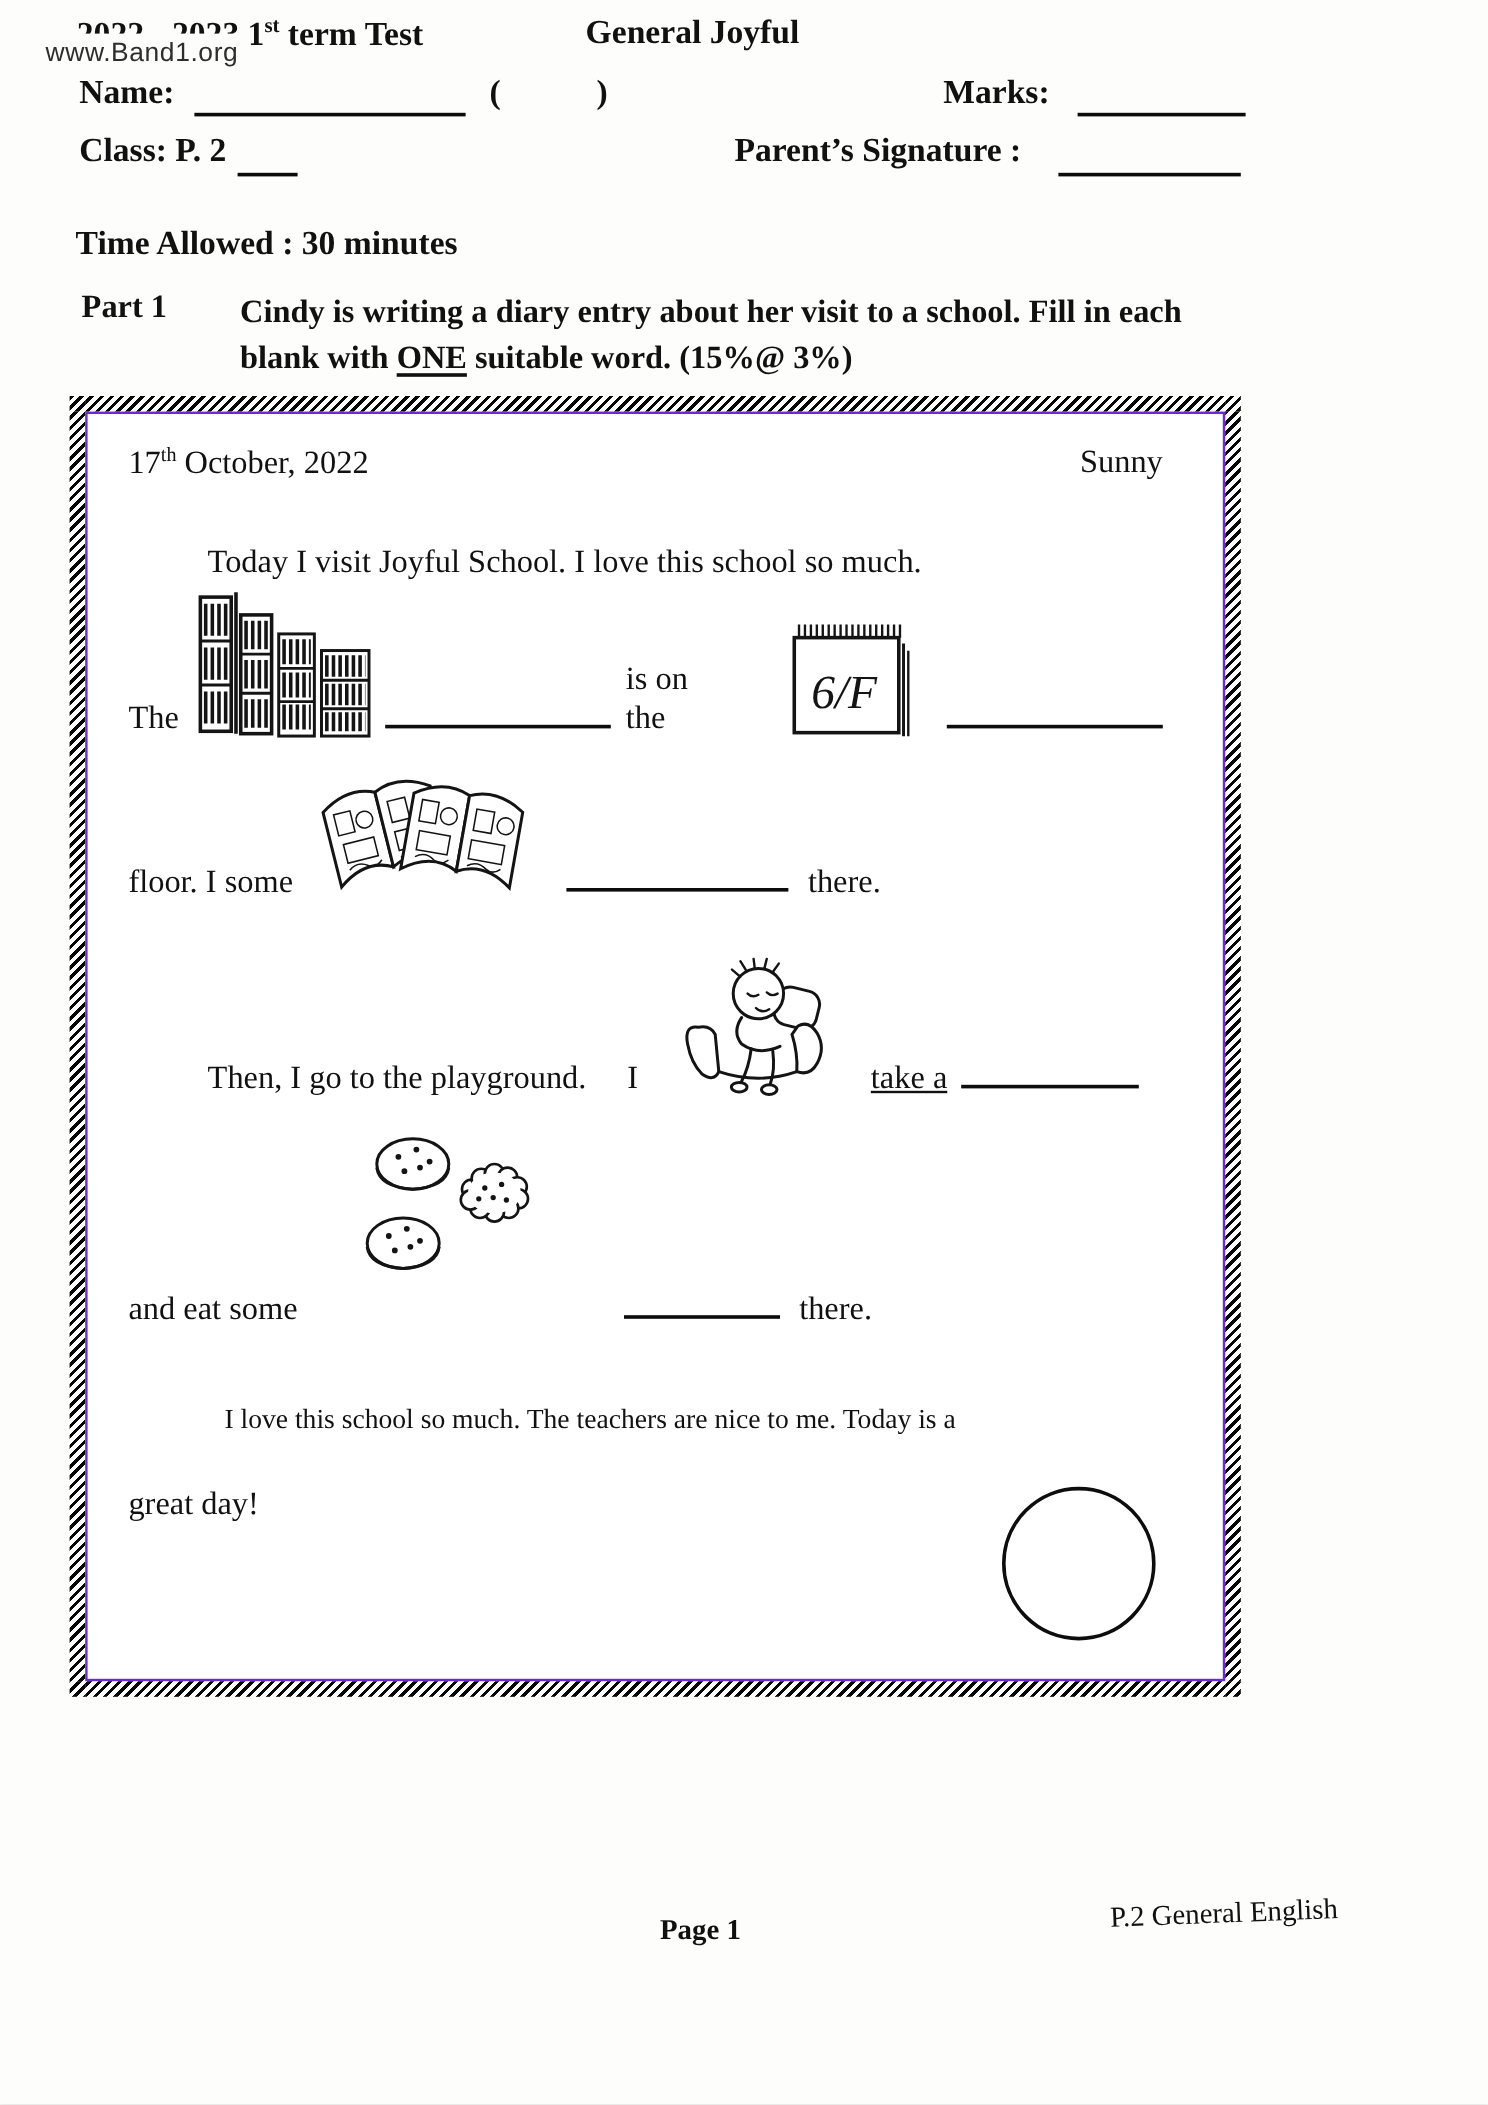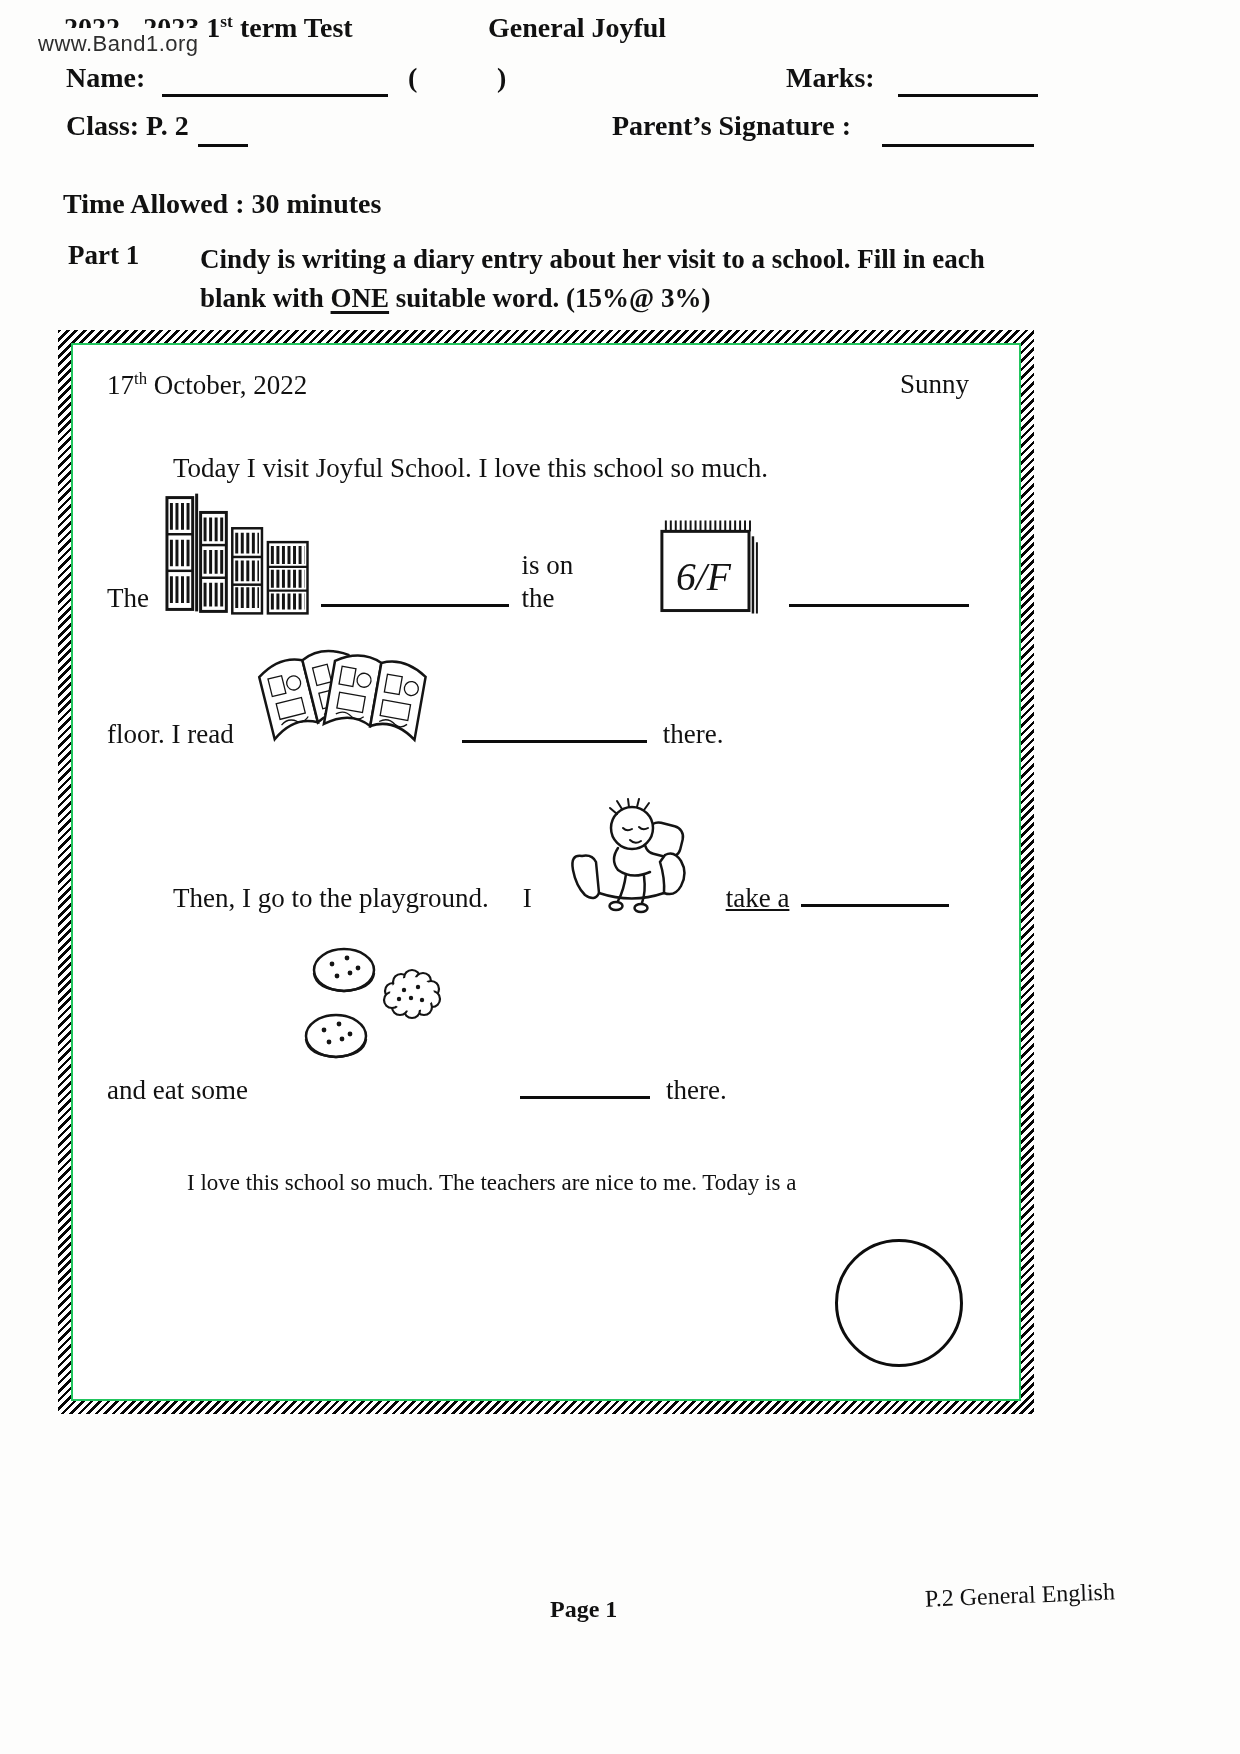--- a/index.html
+++ b/index.html
@@ -45,7 +45,7 @@
     border-image:repeating-linear-gradient(135deg,#050505 0 2.6px,#fff 2.6px 6px) 13;
   }
   .diary-inner{
-    position:absolute;inset:0;border:2px solid #22c55e;
+    position:absolute;inset:0;border:2px solid #6d28d9;
     padding:14px 50px 0 34px;box-sizing:border-box;
   }
   .line{display:flex;align-items:flex-end;font-size:27px;line-height:1.25;}

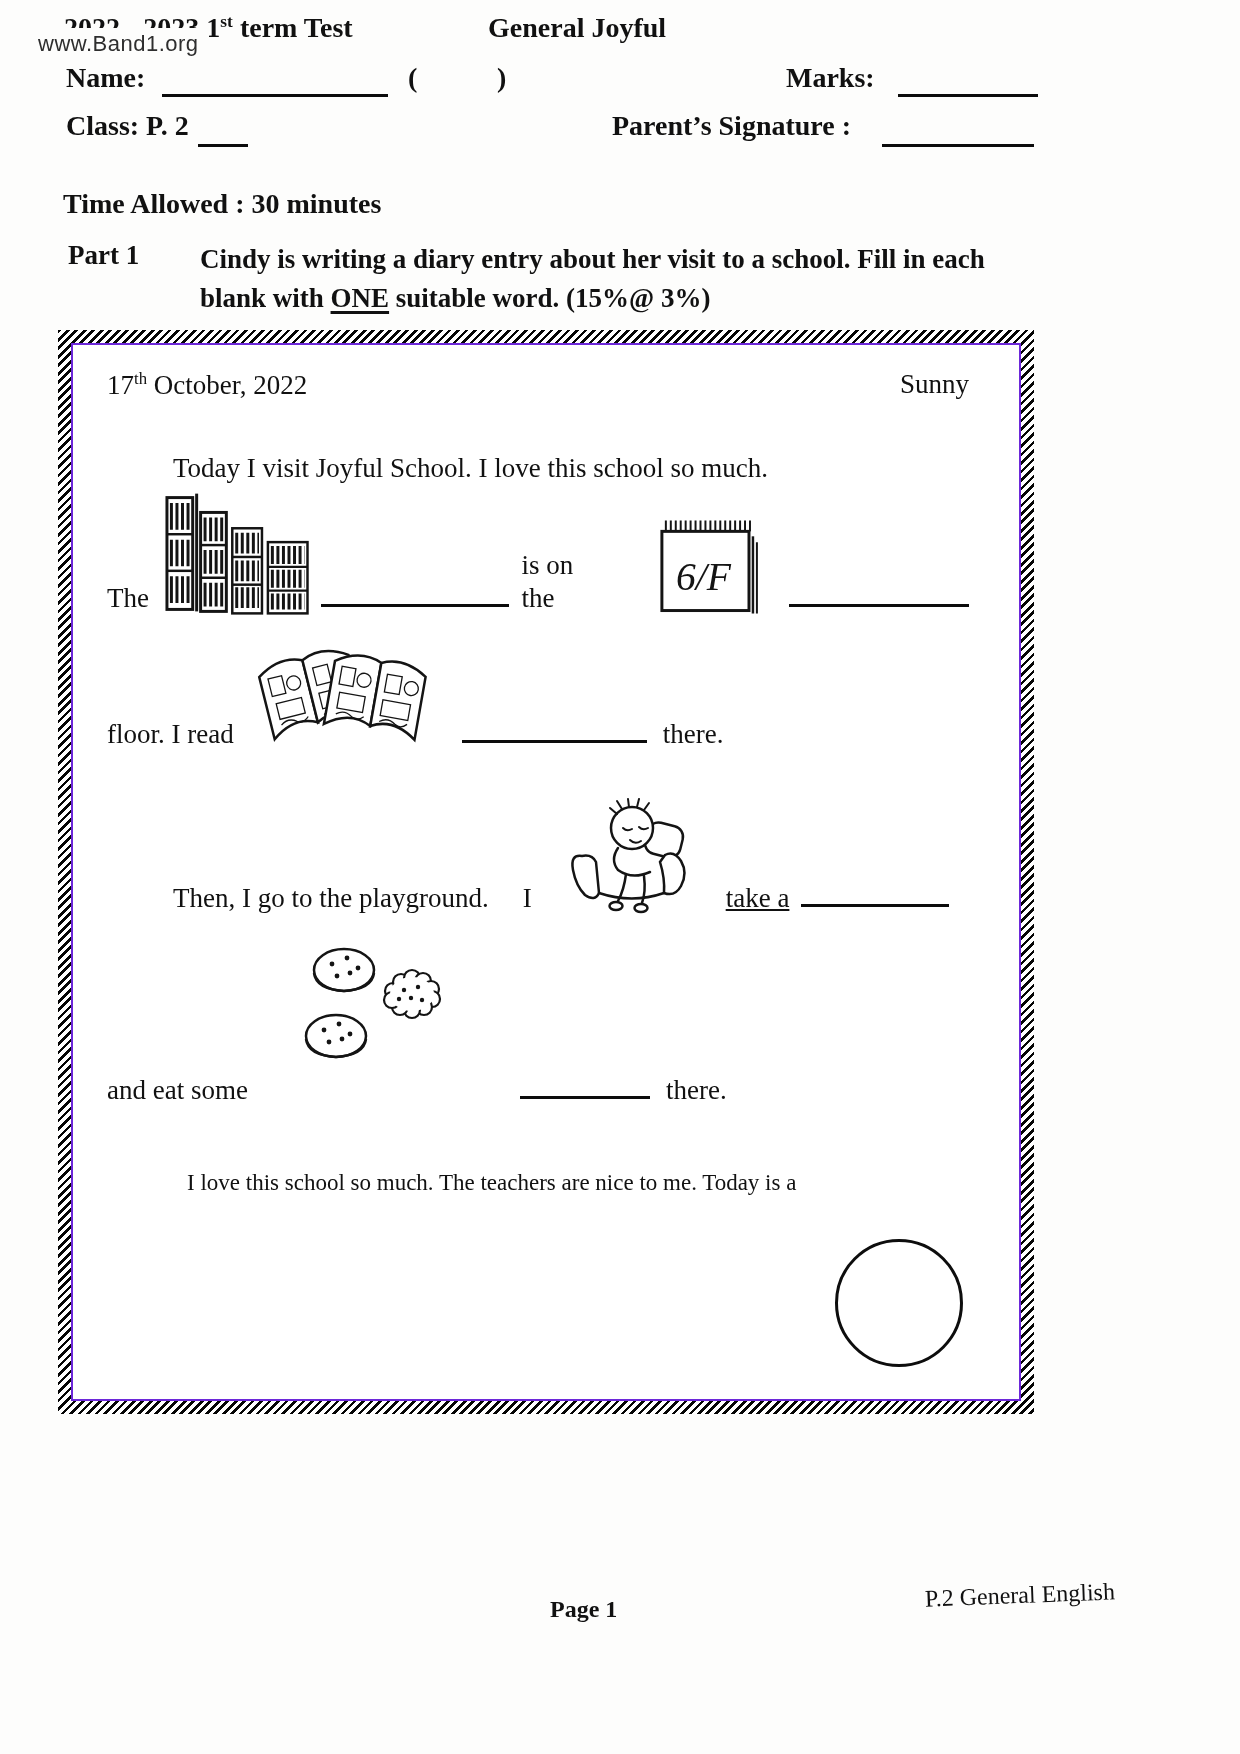--- a/index.html
+++ b/index.html
@@ -179,7 +179,7 @@
       </div>
 
       <div class="line row2">
-        <span>floor. I read</span>
+        <span>floor. I some</span>
         <svg width="188" height="112" viewBox="0 0 188 112" style="margin-left:18px;margin-bottom:4px;">
           <g stroke="#141414" stroke-width="2.5" fill="#fff">
             <g transform="rotate(-14 55 55)">

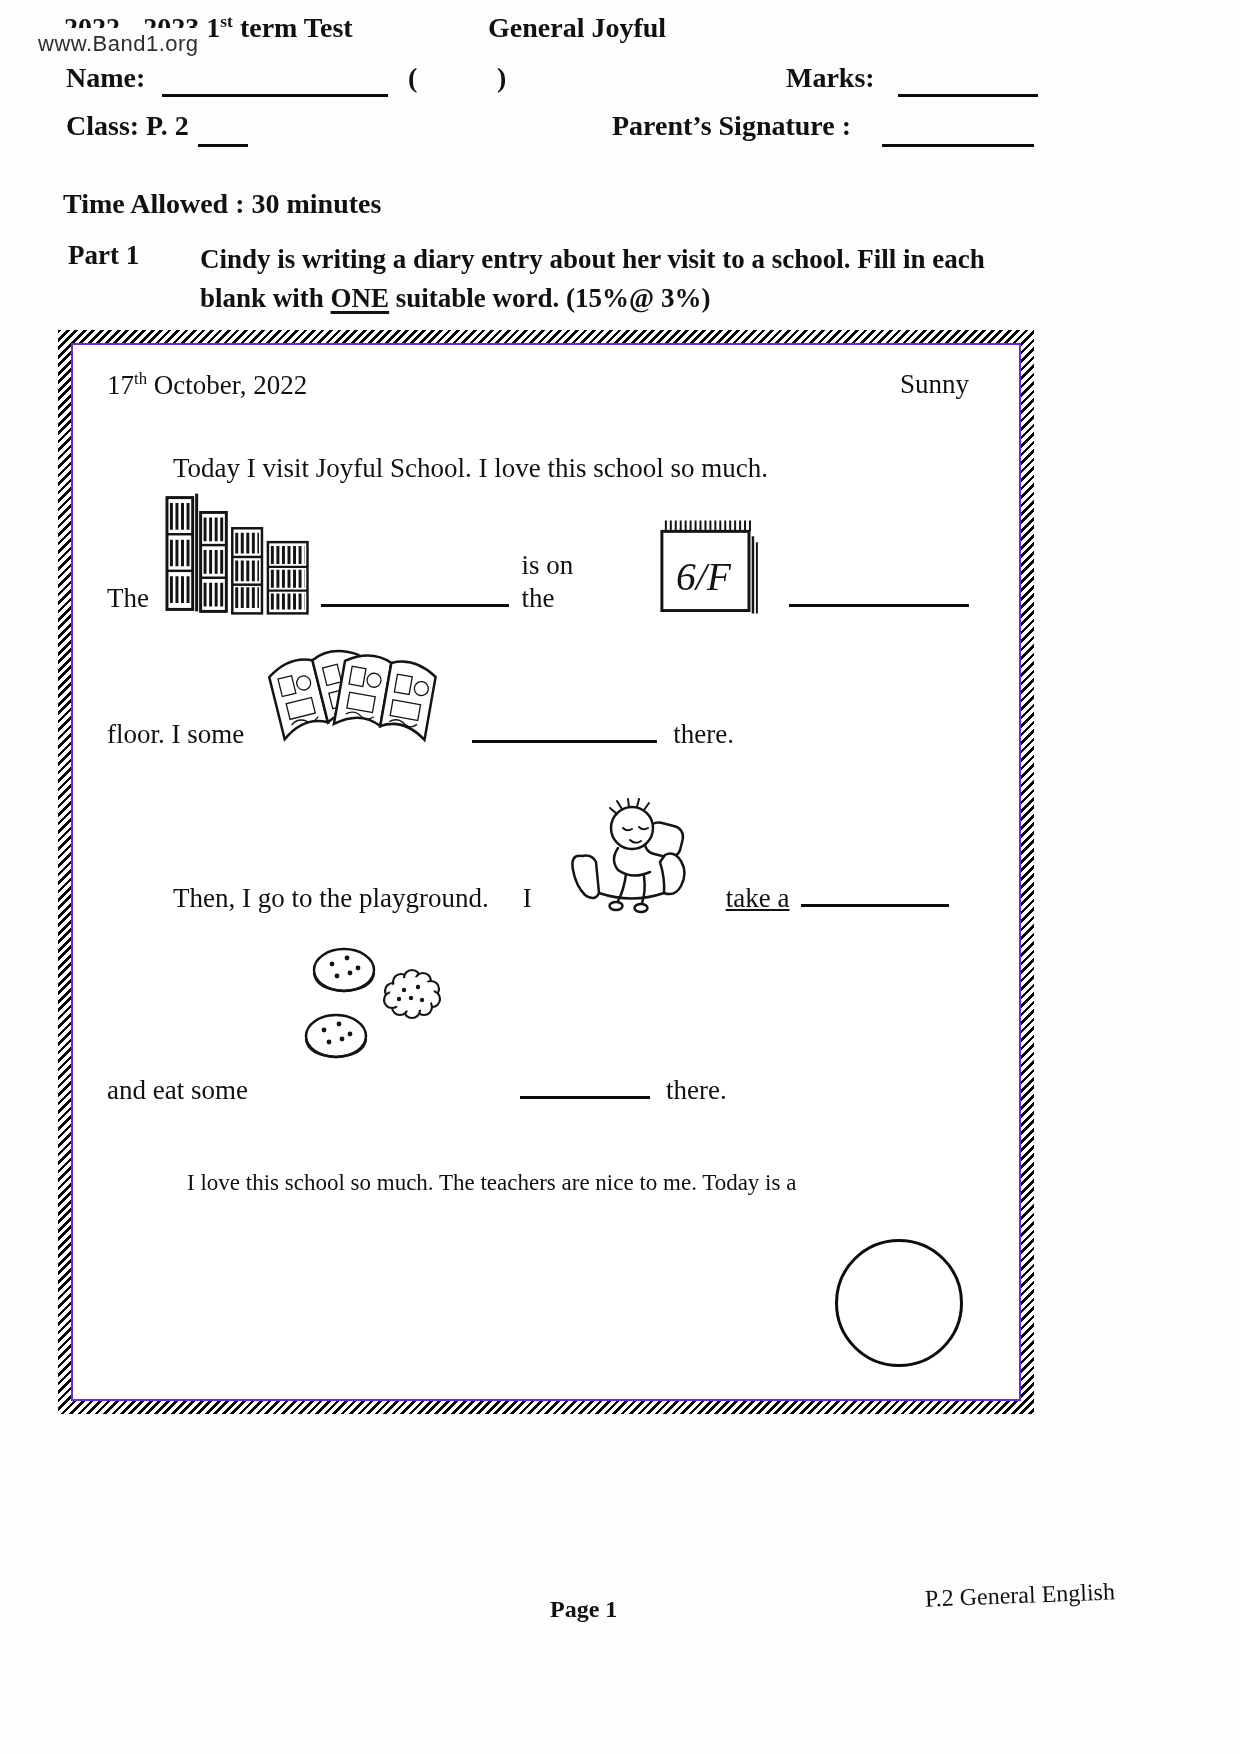--- a/index.html
+++ b/index.html
@@ -296,6 +296,7 @@
       </div>
 
       <div class="closing1">I love this school so much. The teachers are nice to me. Today is a</div>
+      <div class="closing2">great day!</div>
 
       <div class="answer-circle"></div>
     </div>

